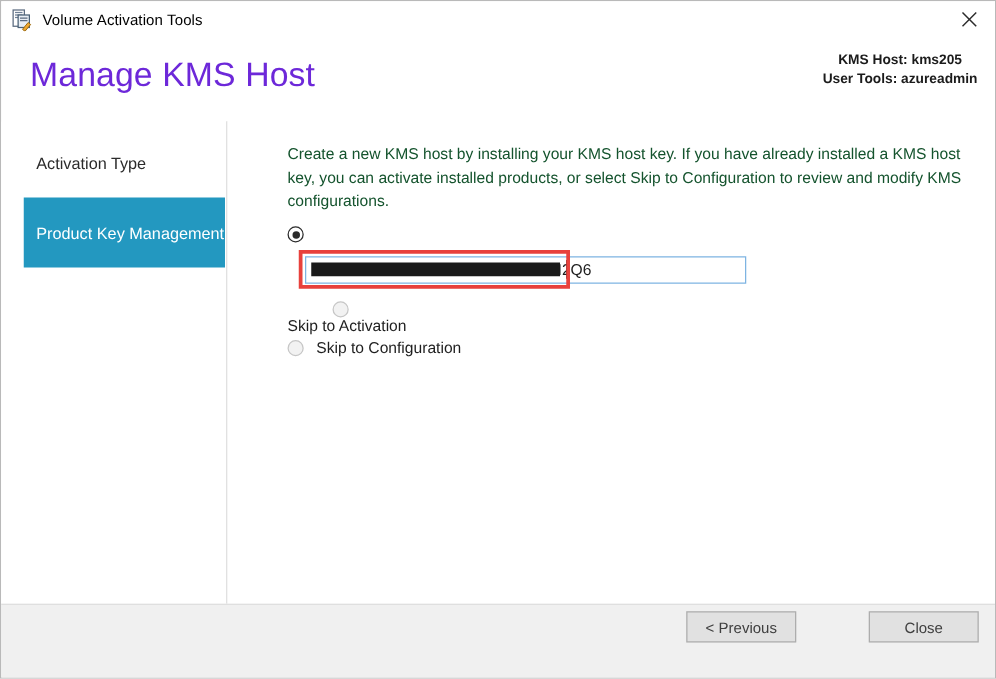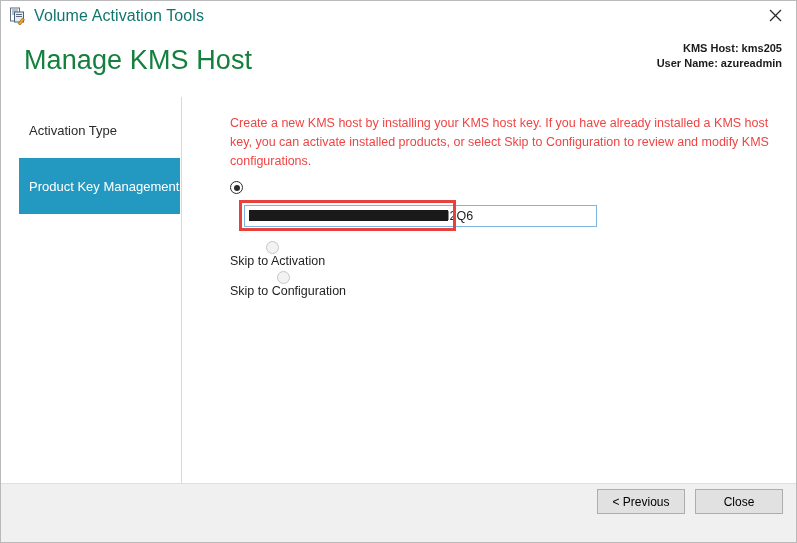--- a/index.html
+++ b/index.html
@@ -45,8 +45,8 @@
     position: relative;
   }
   #titlebar-text {
-    font-size: 16px;
-    color: #0f766e;
+    font-size: 12px;
+    color: #000000;
     letter-spacing: 0.1px;
   }
   #window-close {

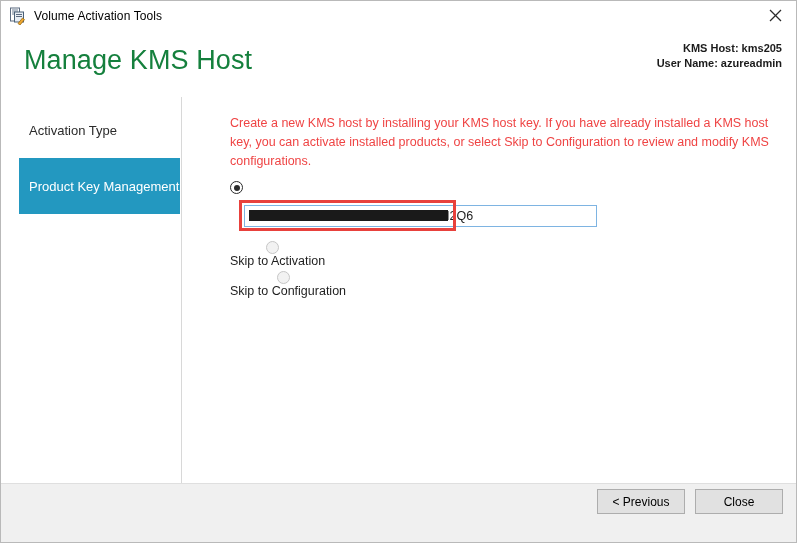--- a/index.html
+++ b/index.html
@@ -75,7 +75,7 @@
     top: 15px;
     font-size: 27px;
     font-weight: 400;
-    color: #15803d;
+    color: #6d28d9;
     letter-spacing: 0.1px;
     line-height: 1.1;
   }

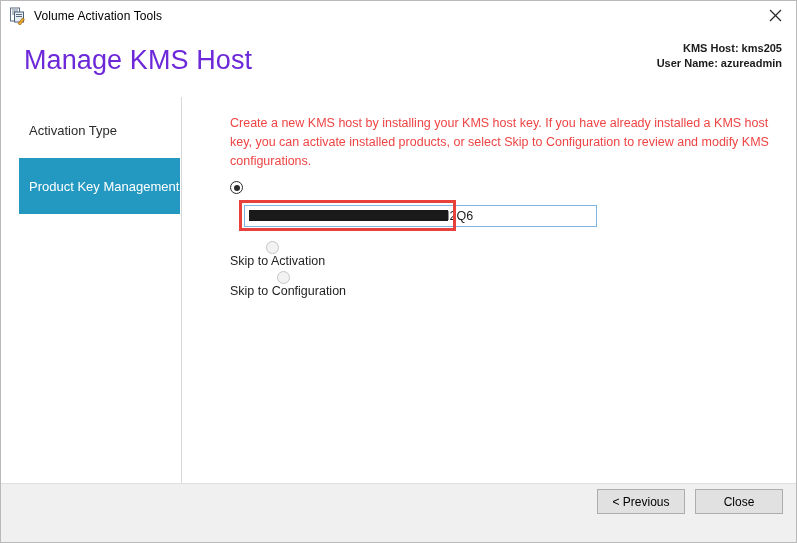--- a/index.html
+++ b/index.html
@@ -83,7 +83,7 @@
     position: absolute;
     right: 14px;
     top: 10px;
-    text-align: right;
+    text-align: center;
     font-size: 11px;
     font-weight: bold;
     color: #1b1b1b;

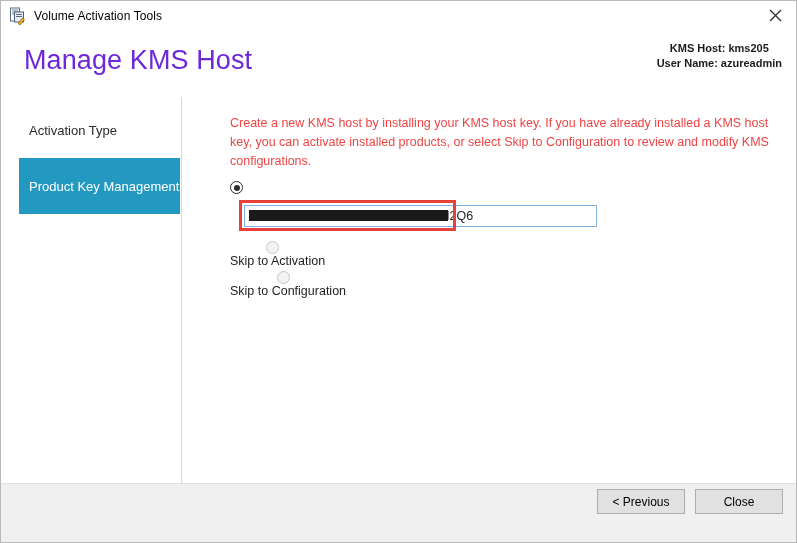--- a/index.html
+++ b/index.html
@@ -316,7 +316,7 @@
     <div id="page-title">Manage KMS Host</div>
     <div id="header-info">
       <div>KMS Host: kms205</div>
-      <div>User Name: azureadmin</div>
+      <div>User Tools: azureadmin</div>
     </div>
   </div>
 

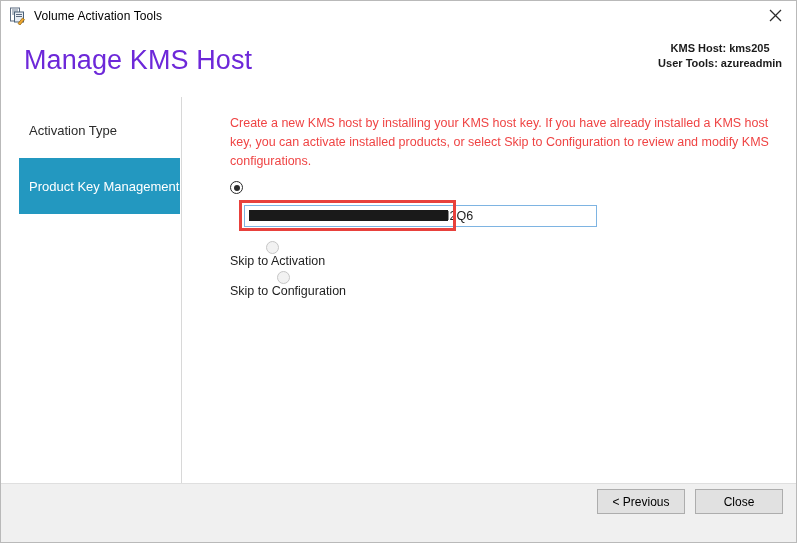--- a/index.html
+++ b/index.html
@@ -141,7 +141,7 @@
     top: 17px;
     width: 540px;
     font-size: 12.5px;
-    color: #ef4444;
+    color: #14532d;
     line-height: 19px;
   }
 

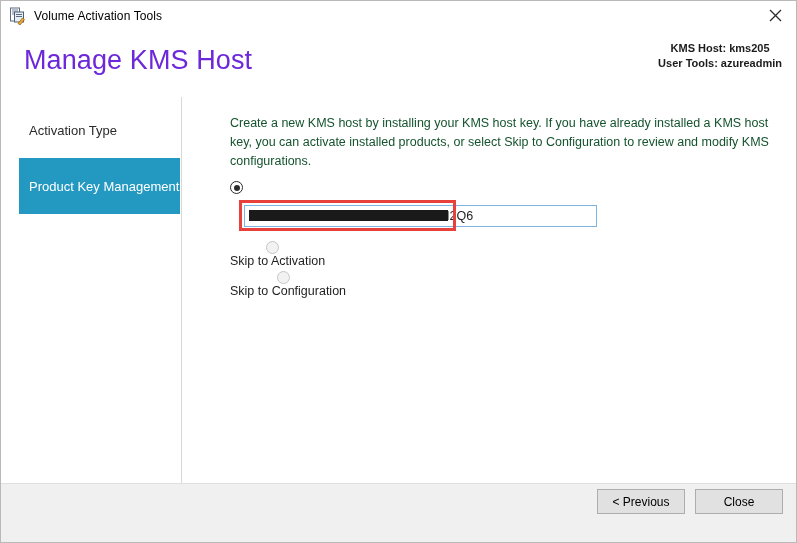--- a/index.html
+++ b/index.html
@@ -156,7 +156,7 @@
   }
   #opt-install { top: 84px; }
   #opt-activation { top: 144px; flex-direction: column; }
-  #opt-configuration { top: 174px; flex-direction: column; }
+  #opt-configuration { top: 174px; }
 
   .radio {
     width: 13px;

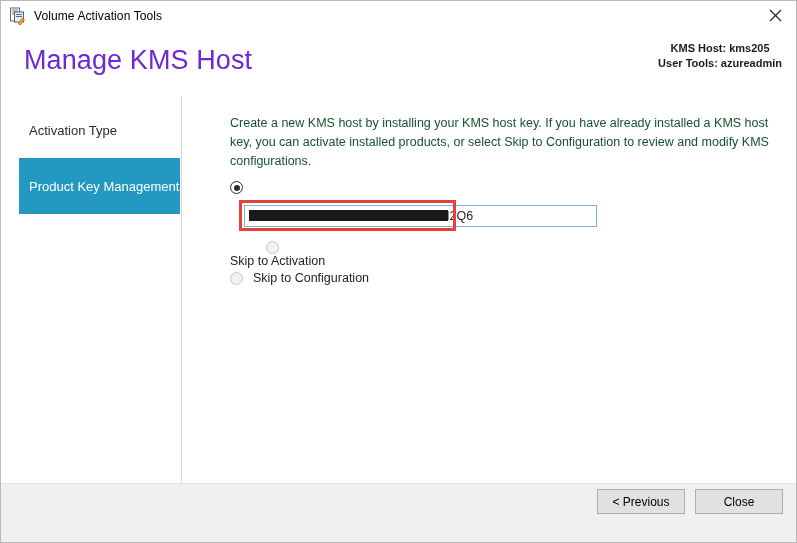--- a/index.html
+++ b/index.html
@@ -264,11 +264,12 @@
     box-sizing: border-box;
     font-family: "Liberation Sans", sans-serif;
     font-size: 12px;
-    color: #000000;
+    color: #404040;
     display: flex;
     align-items: center;
     justify-content: center;
     cursor: pointer;
+    margin-left: 48px;
   }
   .btn-annotated {
     position: relative;

